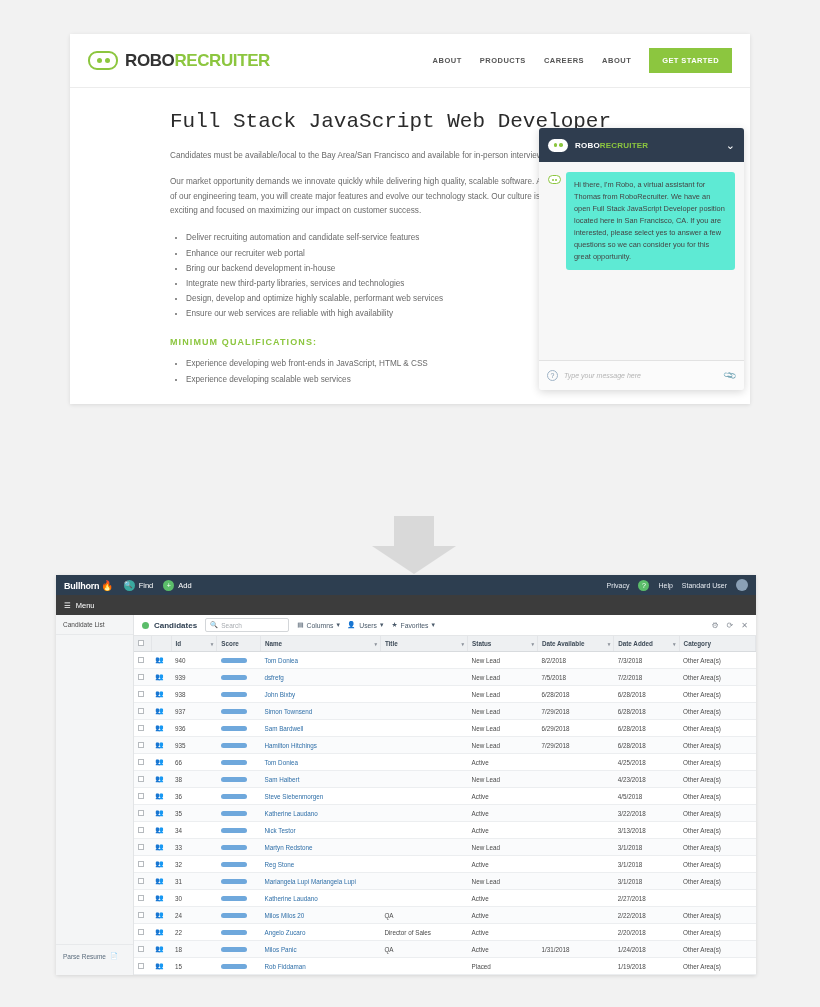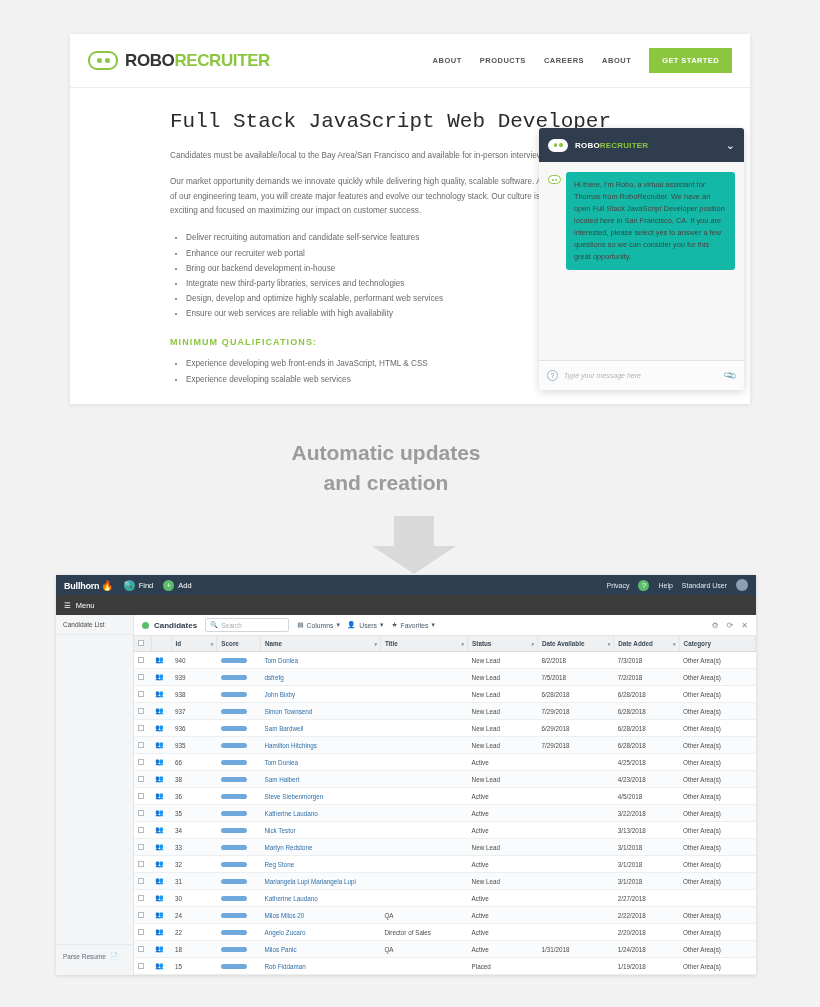--- a/index.html
+++ b/index.html
@@ -78,7 +78,7 @@
   }
   .chat-ava i { width:2px; height:2px; border-radius:50%; background:#8cc63f; }
   .chat-bubble {
-    background: #14b8a6; border-radius: 3px; padding: 7px 8px;
+    background: #5eead4; border-radius: 3px; padding: 7px 8px;
     font-size: 7.4px; color: #444; line-height: 1.62; width: 181px;
   }
   .chat-actions { display: flex; gap: 10px; justify-content: center; margin-top: 12px; }

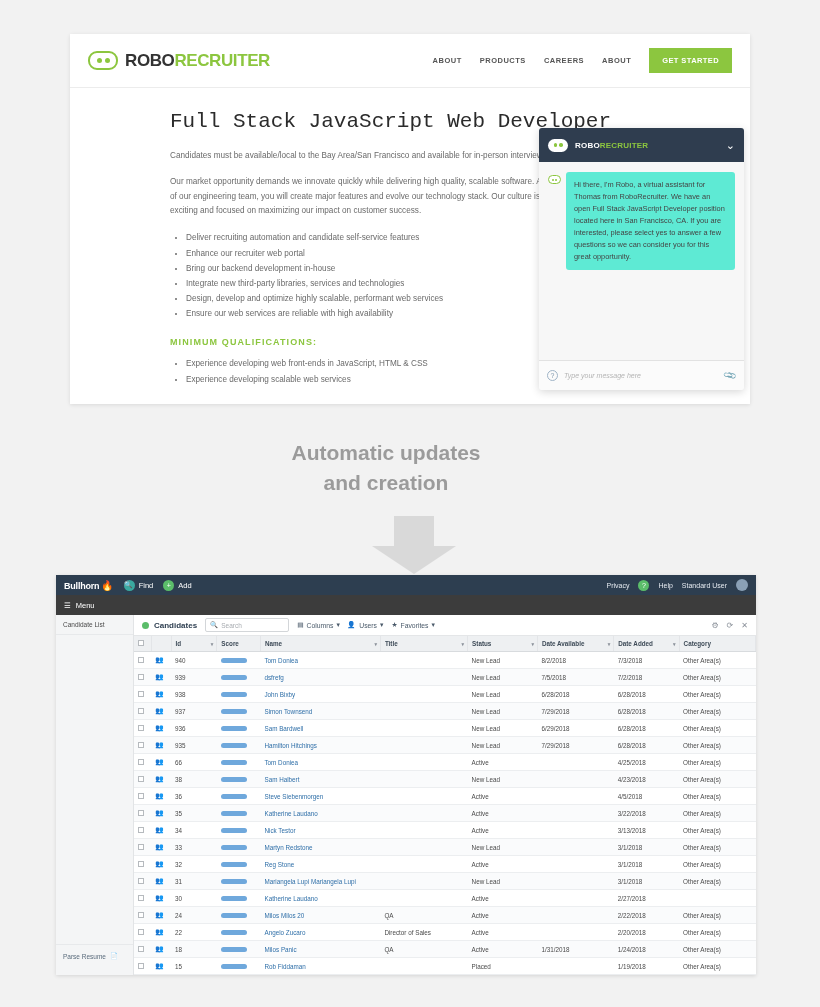--- a/index.html
+++ b/index.html
@@ -245,10 +245,6 @@
     </div>
   </div>
 
-  <div class="caption">
-    <div>Automatic updates</div>
-    <div>and creation</div>
-  </div>
   <div class="arrow">
     <div class="stem"></div>
       <div class="head"></div>

